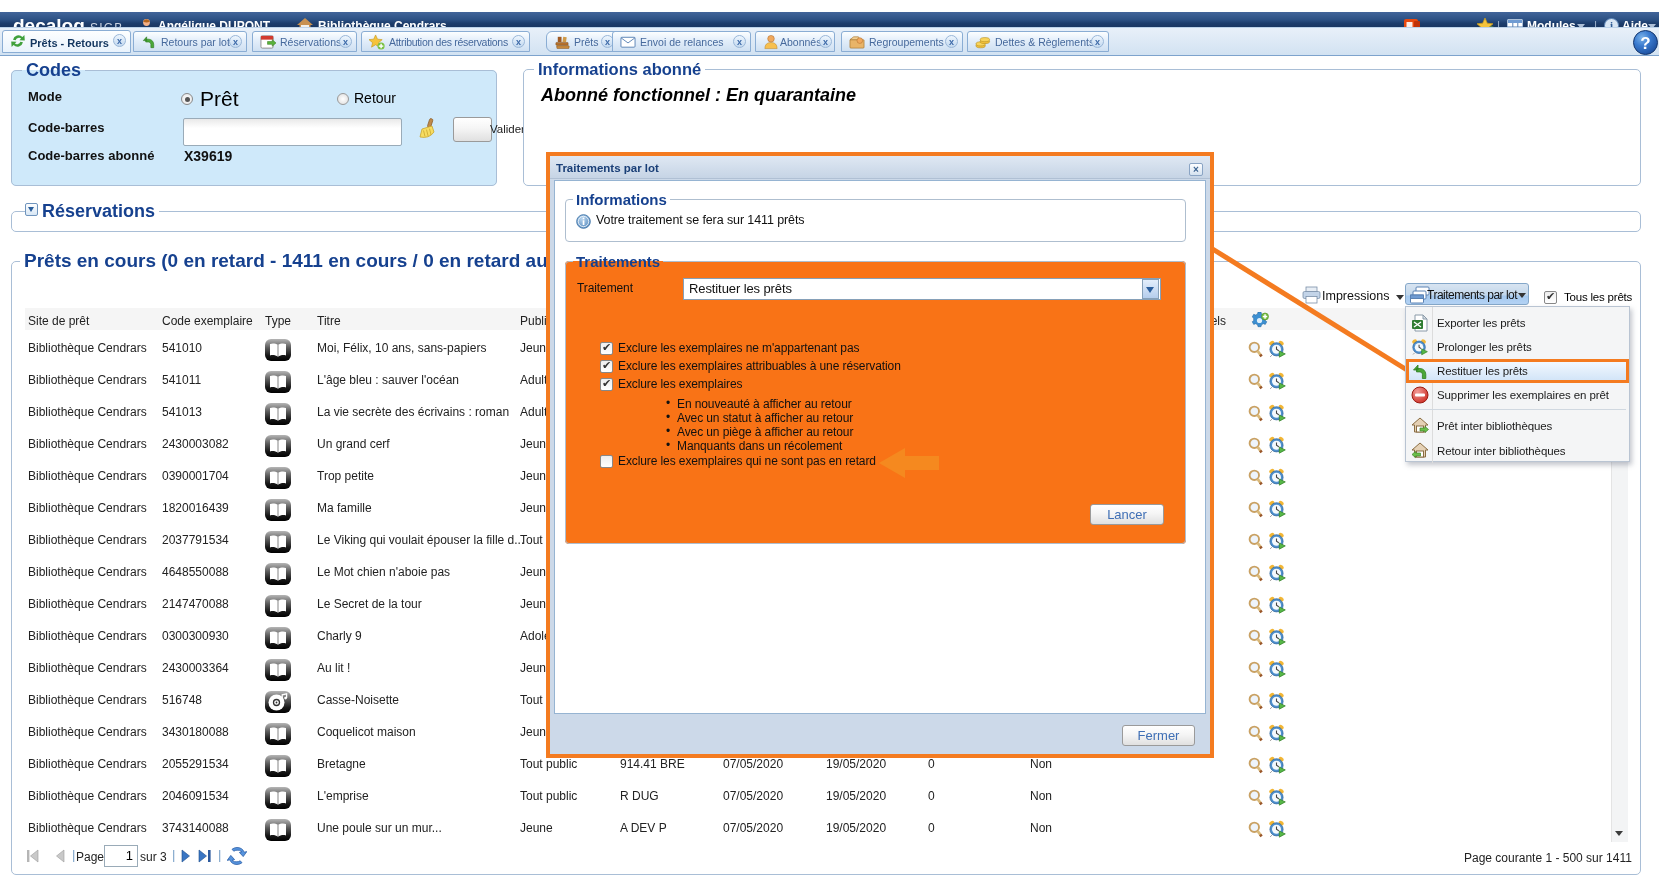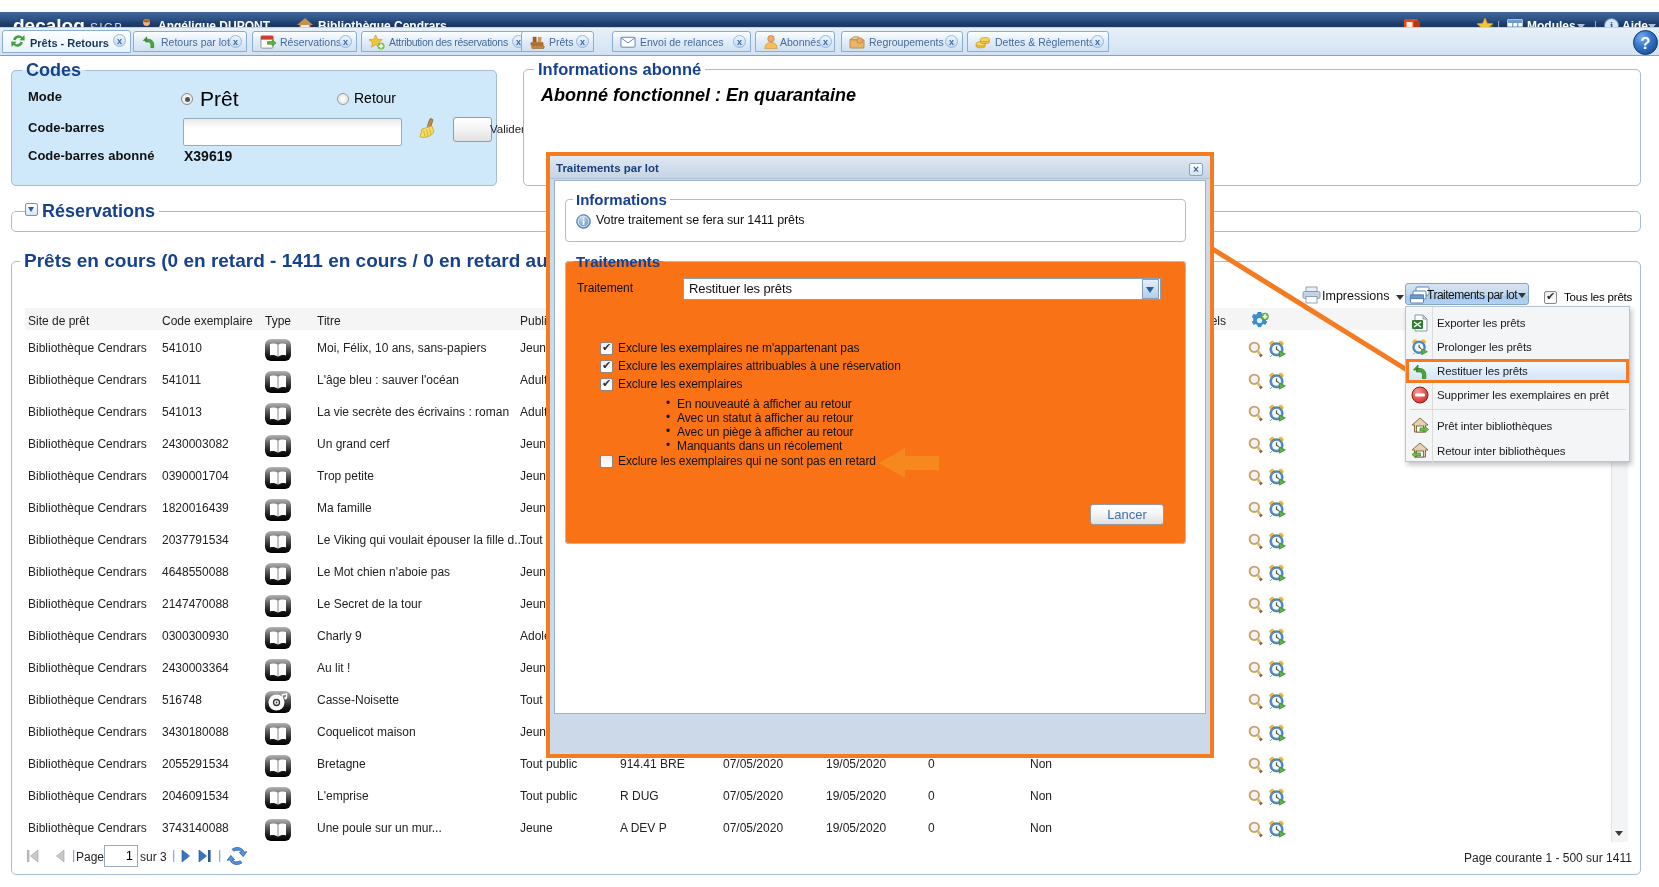--- a/index.html
+++ b/index.html
@@ -155,7 +155,7 @@
     <span class="lbl" style="letter-spacing:-0.3px;">Attribution des réservations</span>
         <span class="cls">x</span>
   </div>
-  <div class="tab" style="left:521px;width:73px;">
+  <div class="tab" style="left:546px;width:73px;border-radius:6px;">
     <svg class="ticon" viewBox="0 0 17 17">
           <rect x="2" y="9" width="13" height="3" rx="0.5" fill="#b5702c" stroke="#7d4a17" stroke-width="0.5"></rect>
           <rect x="3" y="12.4" width="13" height="3" rx="0.5" fill="#c8893c" stroke="#7d4a17" stroke-width="0.5"></rect>

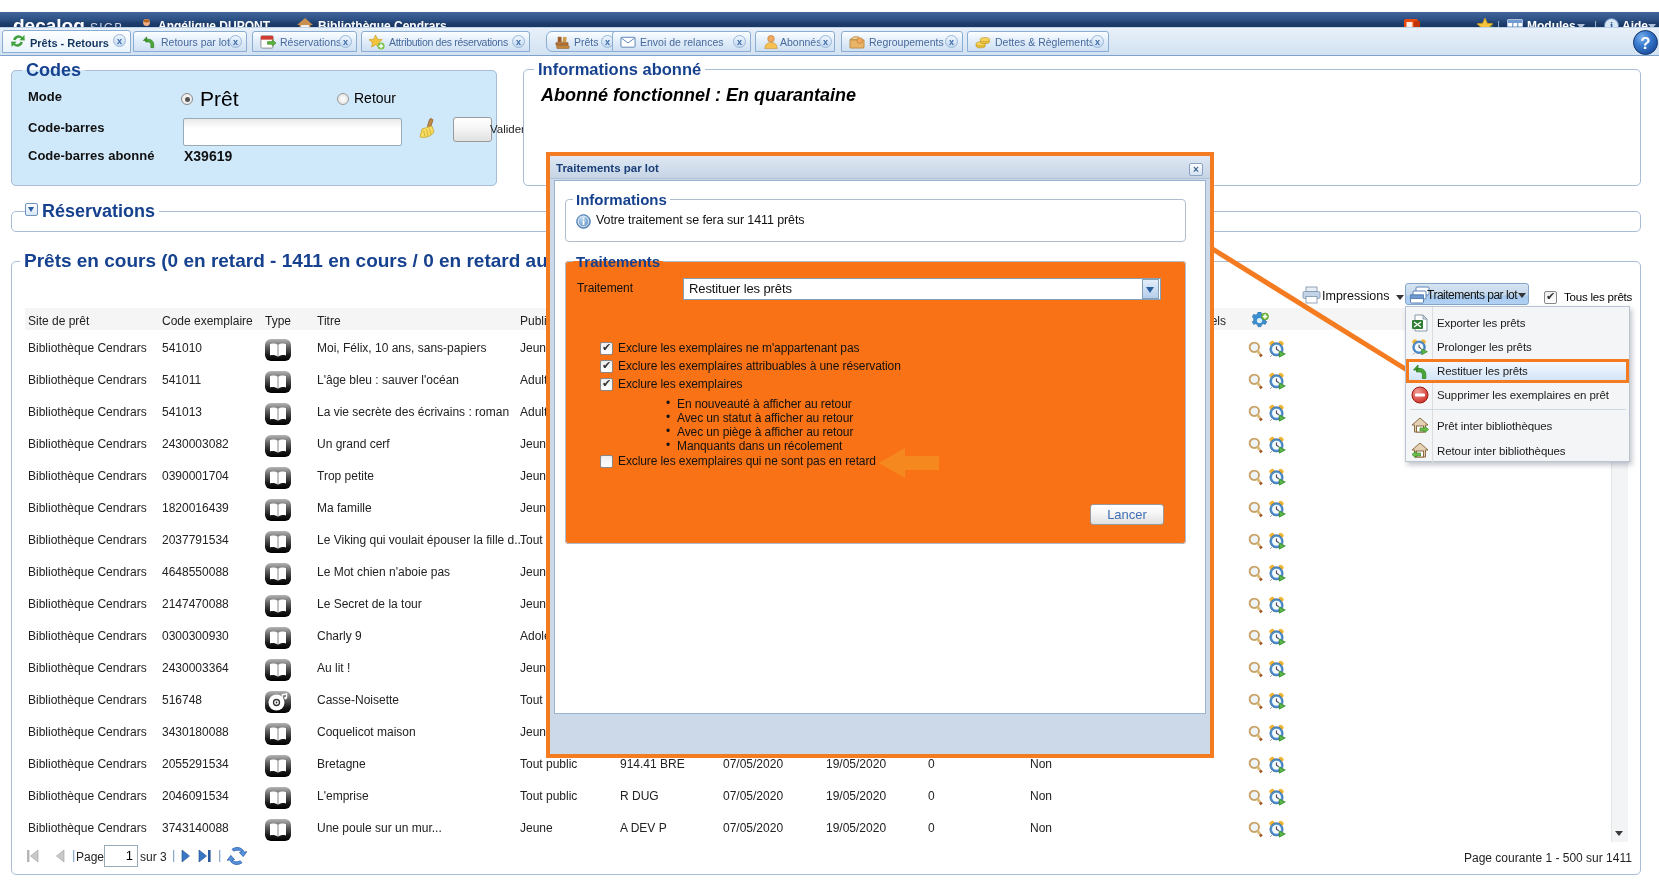--- a/index.html
+++ b/index.html
@@ -790,6 +790,9 @@
     </svg>
     <div class="btn" style="left:535px;top:323px;width:74px;height:21px;line-height:19px;color:#3f6fb5;">Lancer</div>
   </div>
+  <div id="mfooter">
+    <div class="btn" style="left:572px;top:9px;width:73px;height:21px;line-height:19px;color:#3f6fb5;">Fermer</div>
+  </div>
 </div>
 
 <div id="menu">

